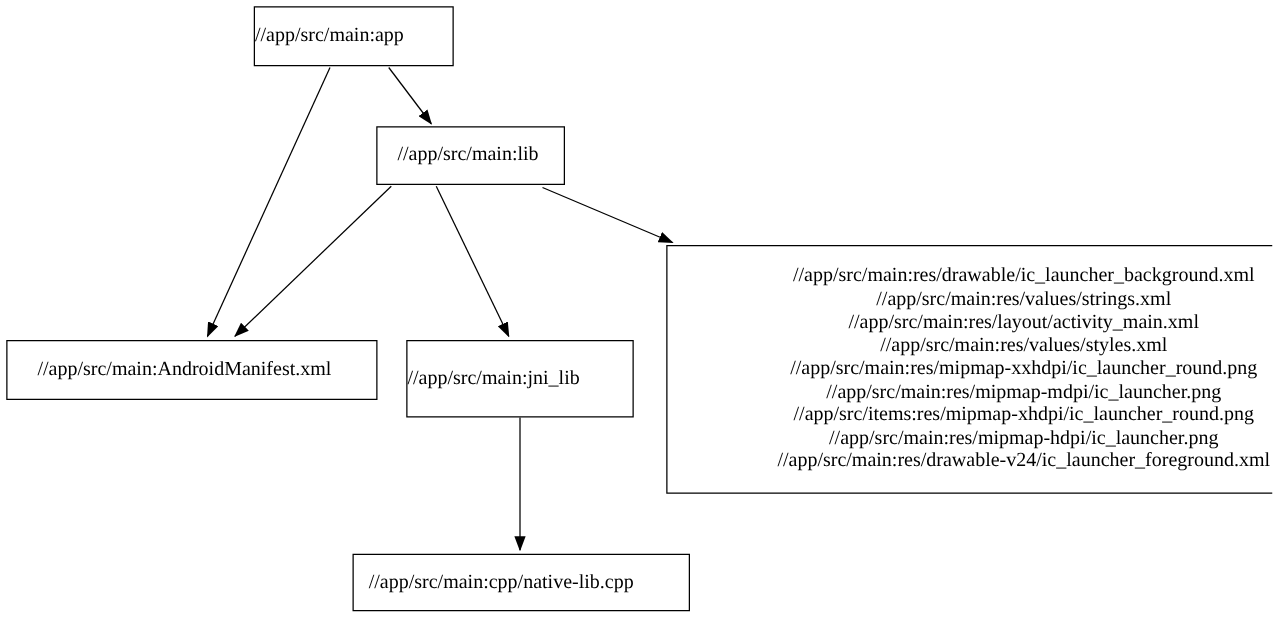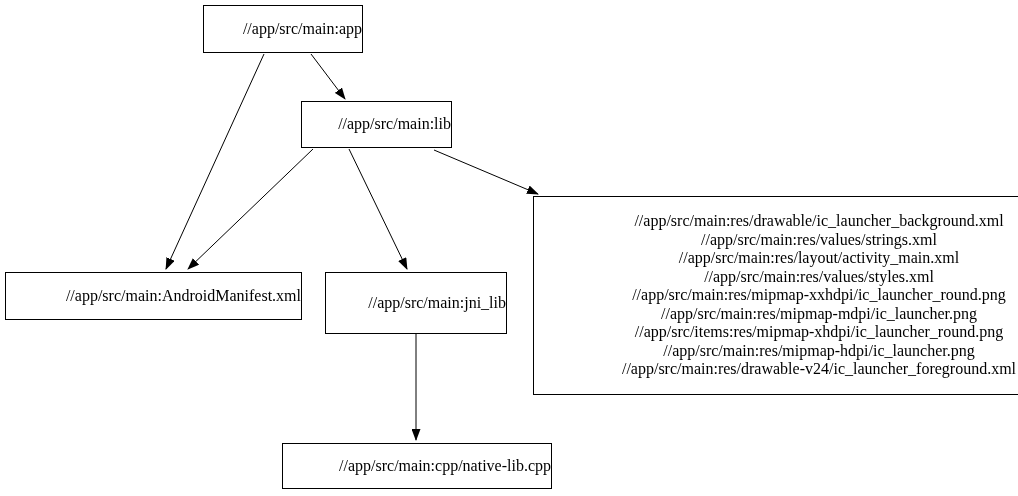--- a/index.html
+++ b/index.html
@@ -35,7 +35,7 @@
     background: #ffffff;
     display: flex;
     align-items: center;
-    justify-content: flex-end;
+    justify-content: flex-start;
     text-align: center;
     font-size: 16px;
     line-height: 18.5px;

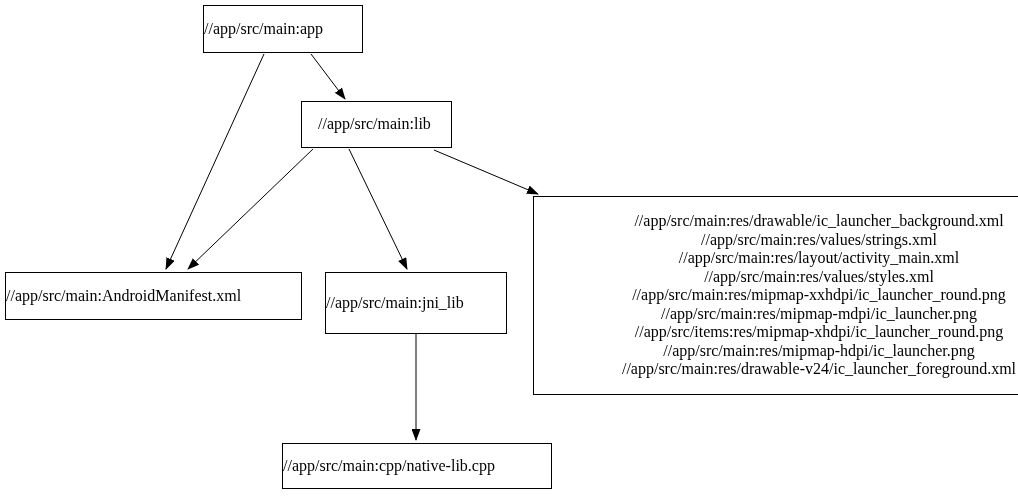--- a/index.html
+++ b/index.html
@@ -44,7 +44,7 @@
   }
   .node-app        { left: 203px; top: 5px;   width: 160px; height: 48px; }
   .node-lib        { left: 301px; top: 101px; width: 151px; height: 47px; padding-left: 16px; }
-  .node-manifest   { left: 5px;   top: 272px; width: 297px; height: 48px; }
+  .node-manifest   { left: 5px;   top: 272px; width: 297px; height: 48px; padding-left: 24px; }
   .node-jni-lib    { left: 325px; top: 272px; width: 182px; height: 62px; }
   .node-res-group  { left: 533px; top: 196px; width: 572px; height: 199px;
                      flex-direction: column; justify-content: center; }

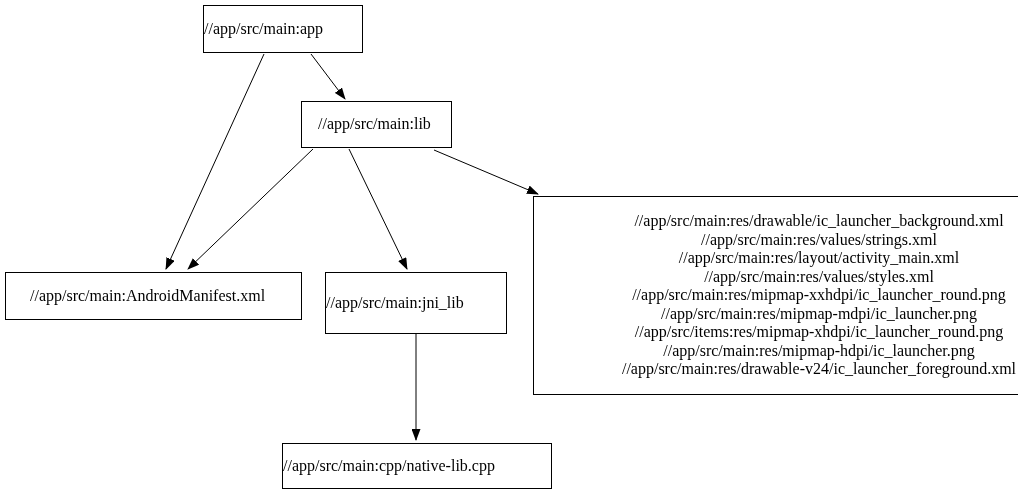--- a/index.html
+++ b/index.html
@@ -48,7 +48,7 @@
   .node-jni-lib    { left: 325px; top: 272px; width: 182px; height: 62px; }
   .node-res-group  { left: 533px; top: 196px; width: 572px; height: 199px;
                      flex-direction: column; justify-content: center; }
-  .node-native-lib { left: 282px; top: 443px; width: 270px; height: 46px; }
+  .node-native-lib { left: 282px; top: 443px; width: 270px; height: 46px; padding-left: 12px; }
   .res-line {
     display: block;
   }

